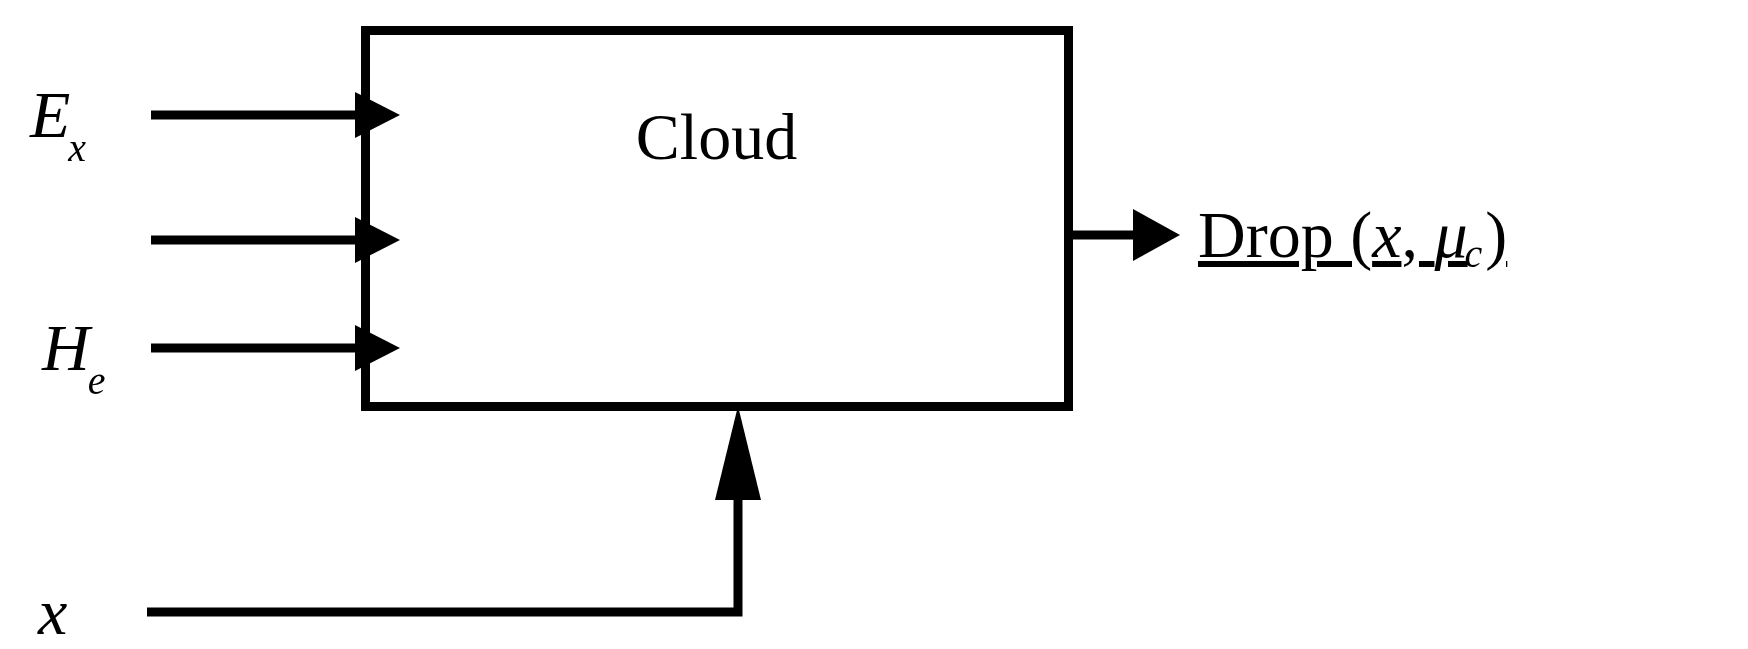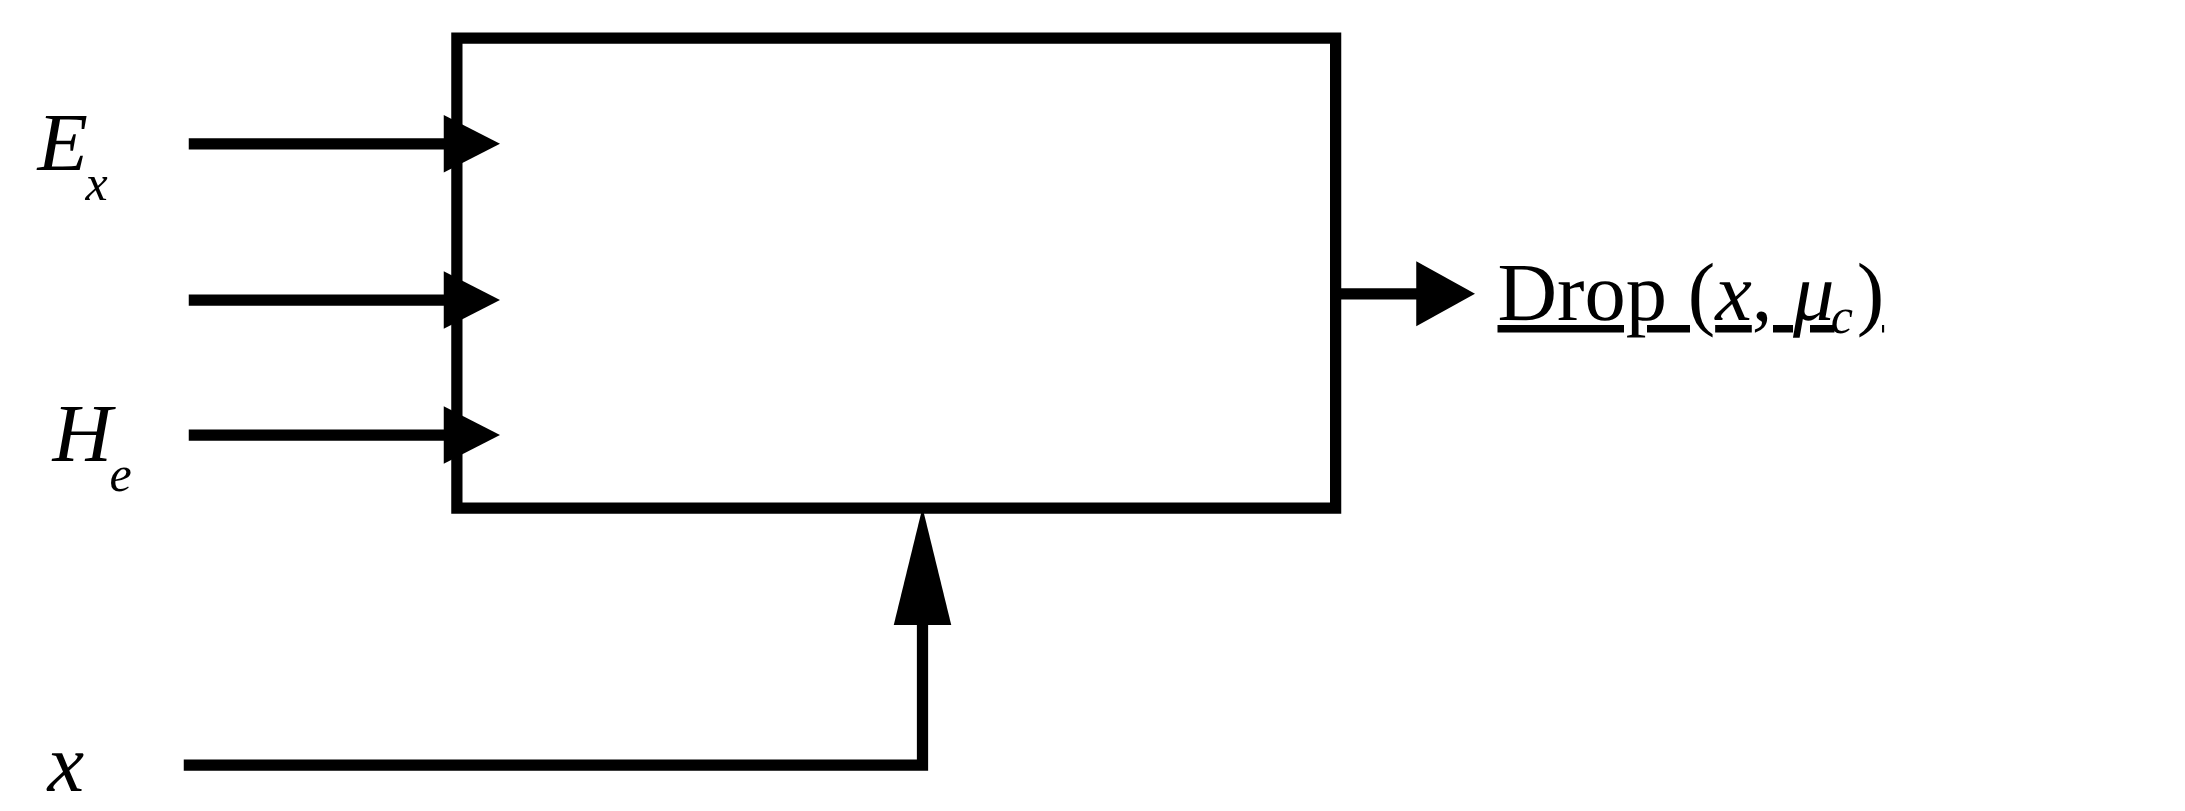--- a/index.html
+++ b/index.html
@@ -106,6 +106,7 @@
   </svg>
 
   <div class="box-text" style="left:365px; top:80px; width:703px;">
+    <div>Cloud</div>
   </div>
 
   <div class="lbl var-main lbl-italic" style="left:30px; top:82px;text-align:center;">

